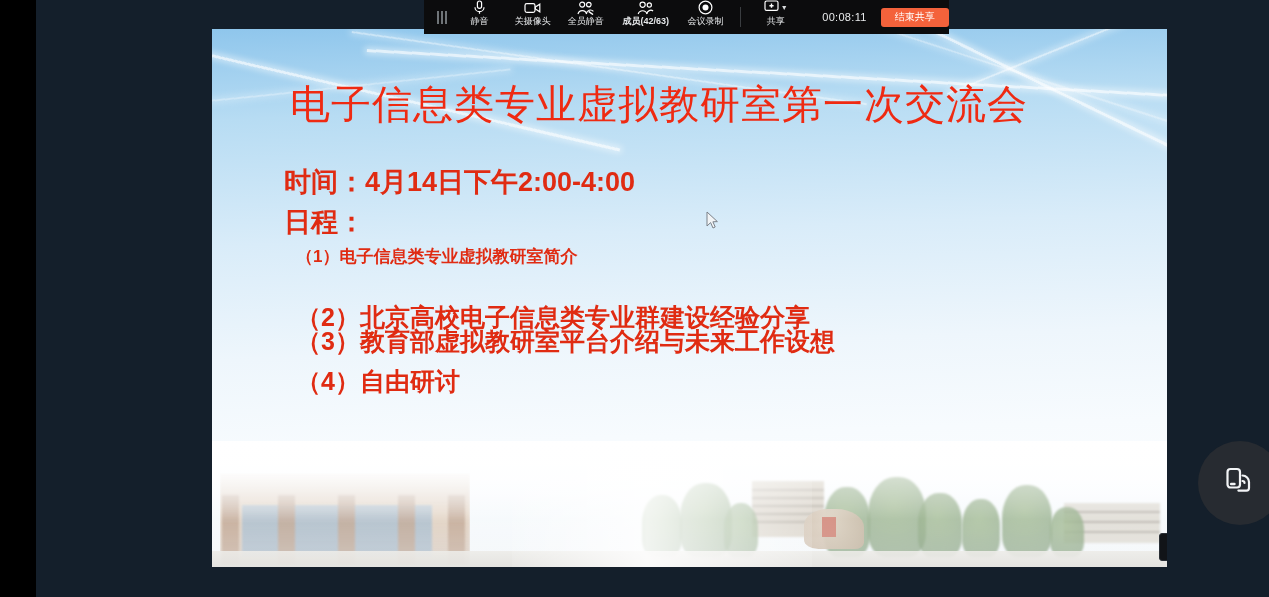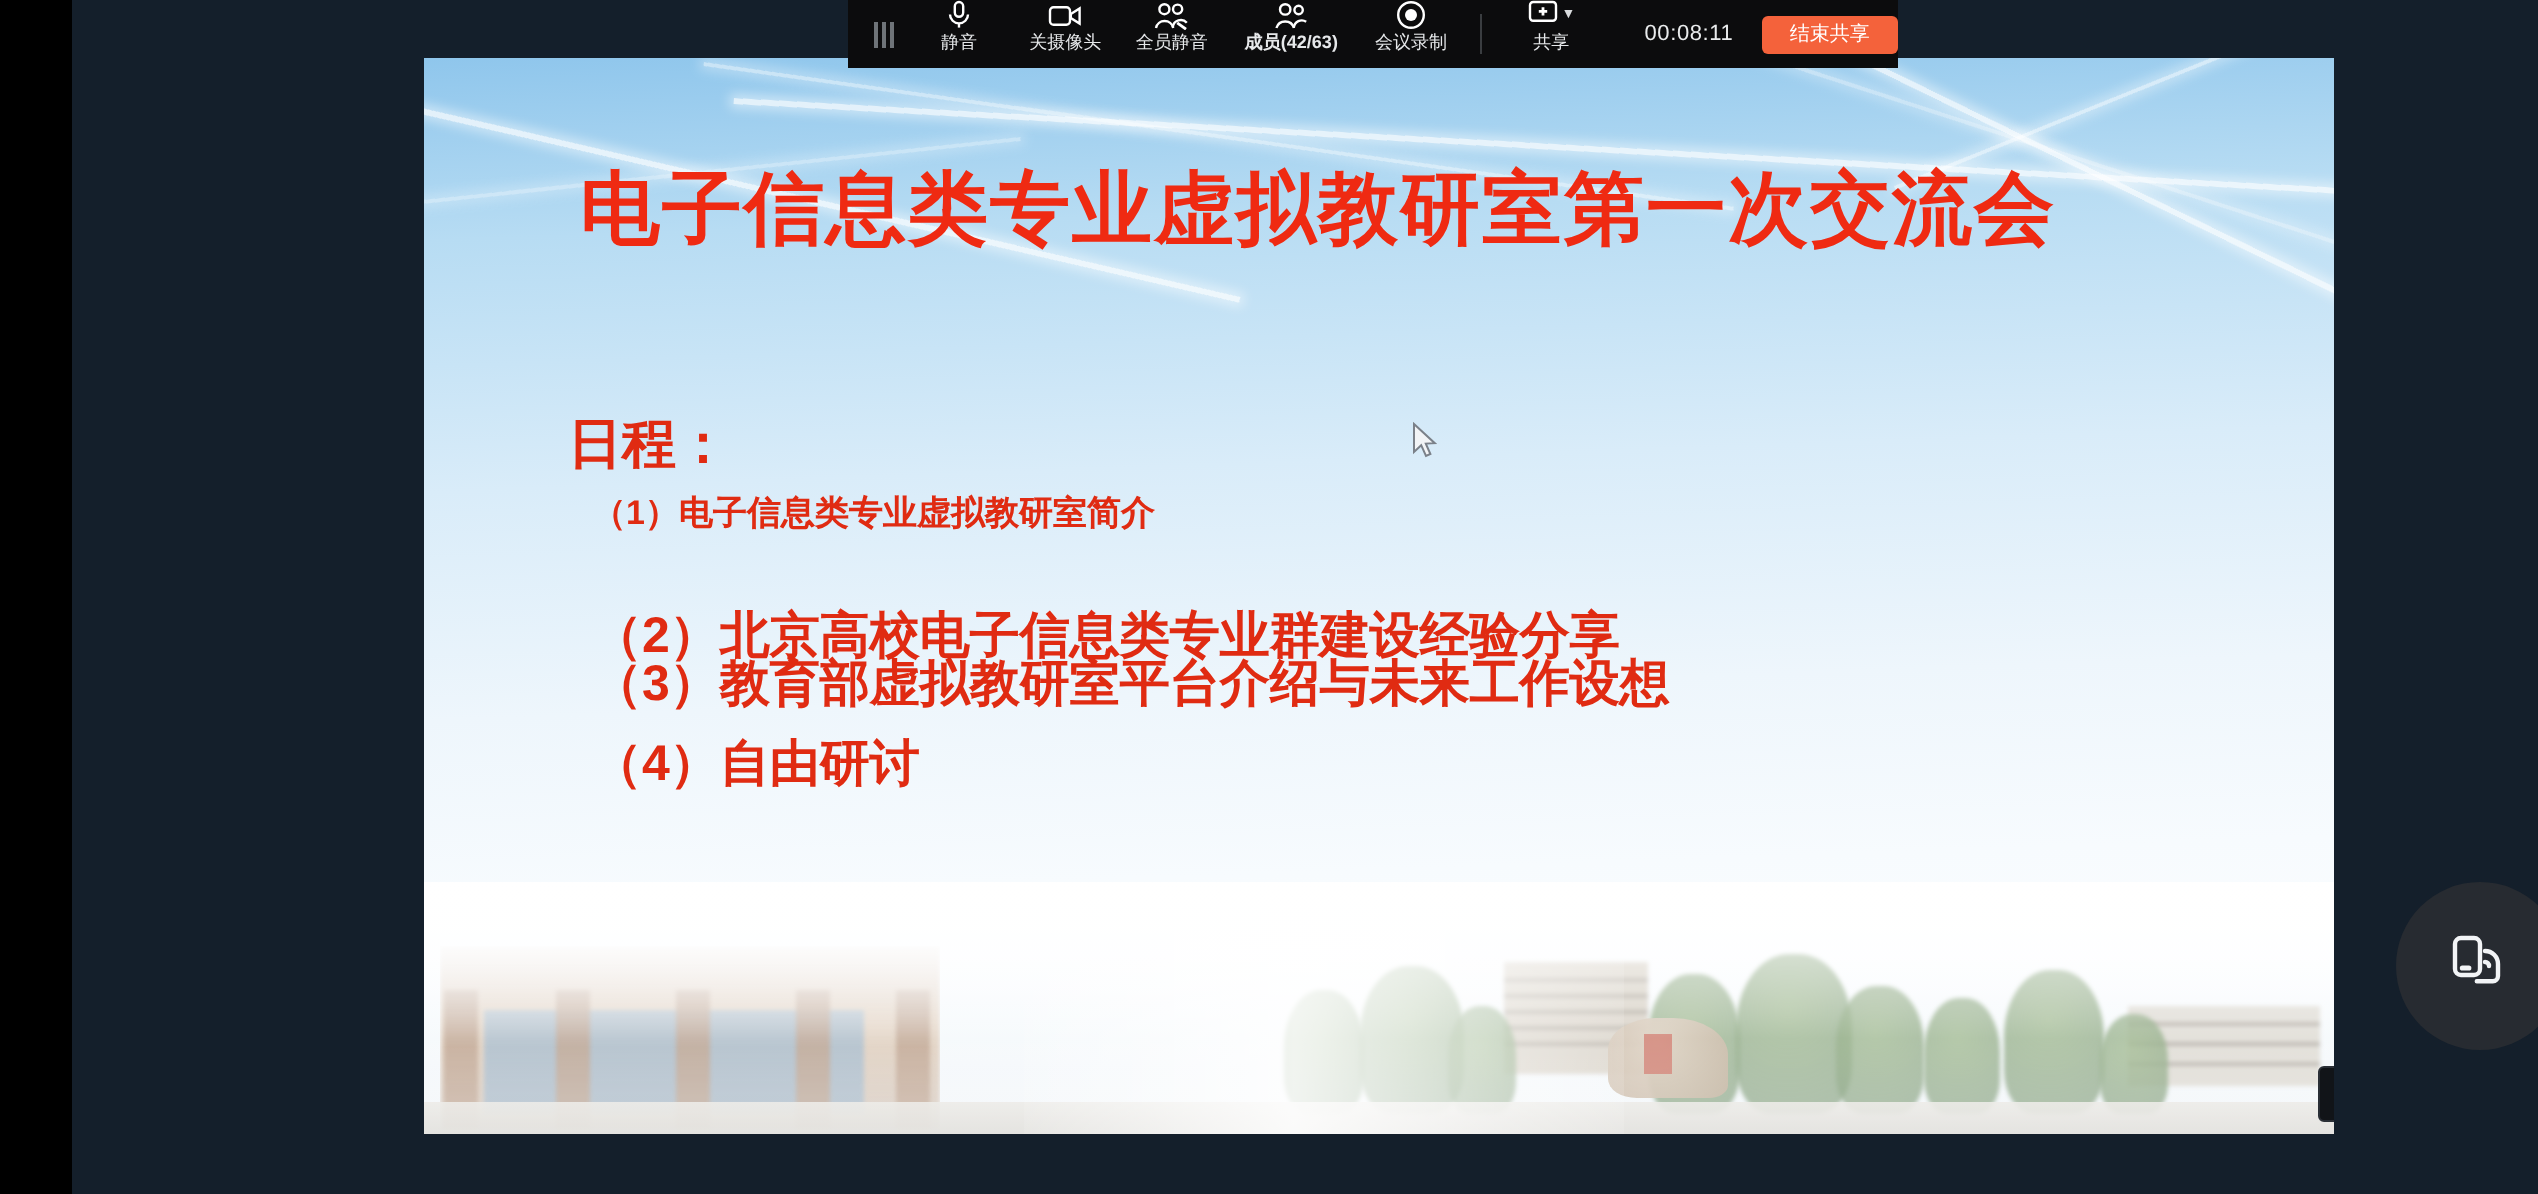--- a/index.html
+++ b/index.html
@@ -59,7 +59,7 @@
   
   .slide-text{position:absolute;inset:0;}
   .slide-title{position:absolute;left:78px;top:48px;width:820px;color:#ef2a12;
-      font-size:40px;font-weight:700;letter-spacing:1px;white-space:nowrap;}
+      font-size:40px;font-weight:400;letter-spacing:1px;white-space:nowrap;}
   .slide-line{position:absolute;color:#e02b12;font-weight:700;white-space:nowrap;}
   .l-time{left:72px;top:135px;font-size:27px;}
   .l-agenda{left:72px;top:175px;font-size:27px;}

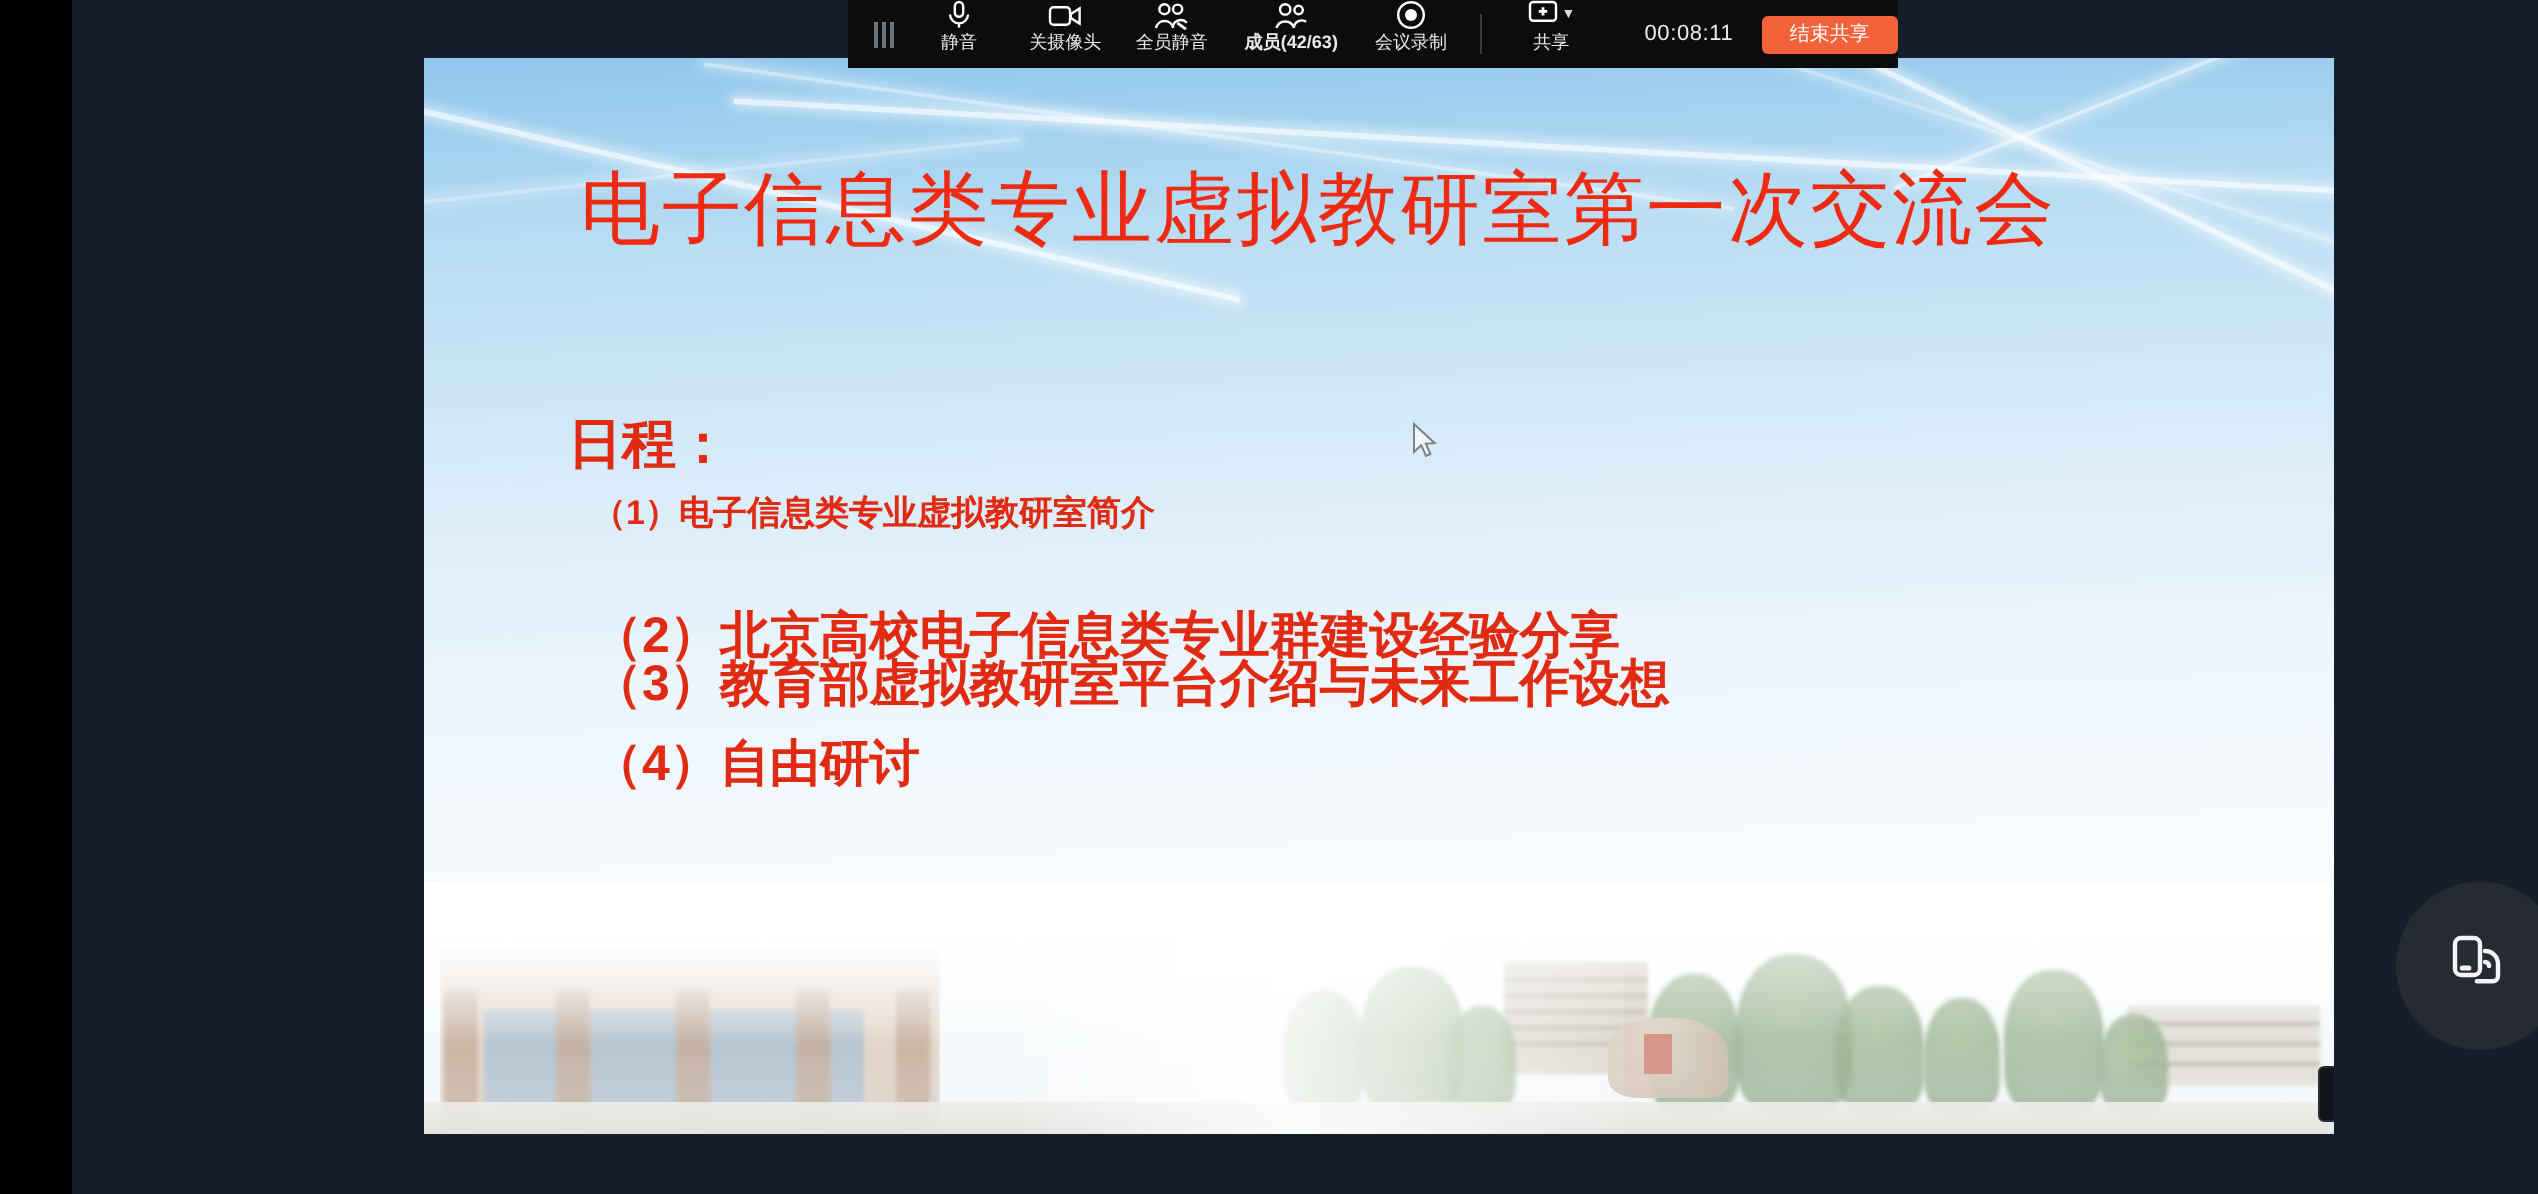--- a/index.html
+++ b/index.html
@@ -159,6 +159,7 @@
 
         <div class="slide-text">
           <div class="slide-title">电子信息类专业虚拟教研室第一次交流会</div>
+          <div class="slide-line l-time">时间：4月14日下午2:00-4:00</div>
           <div class="slide-line l-agenda">日程：</div>
           <div class="slide-line l-i1">（1）电子信息类专业虚拟教研室简介</div>
           <div class="slide-line l-i2">（2）北京高校电子信息类专业群建设经验分享</div>

